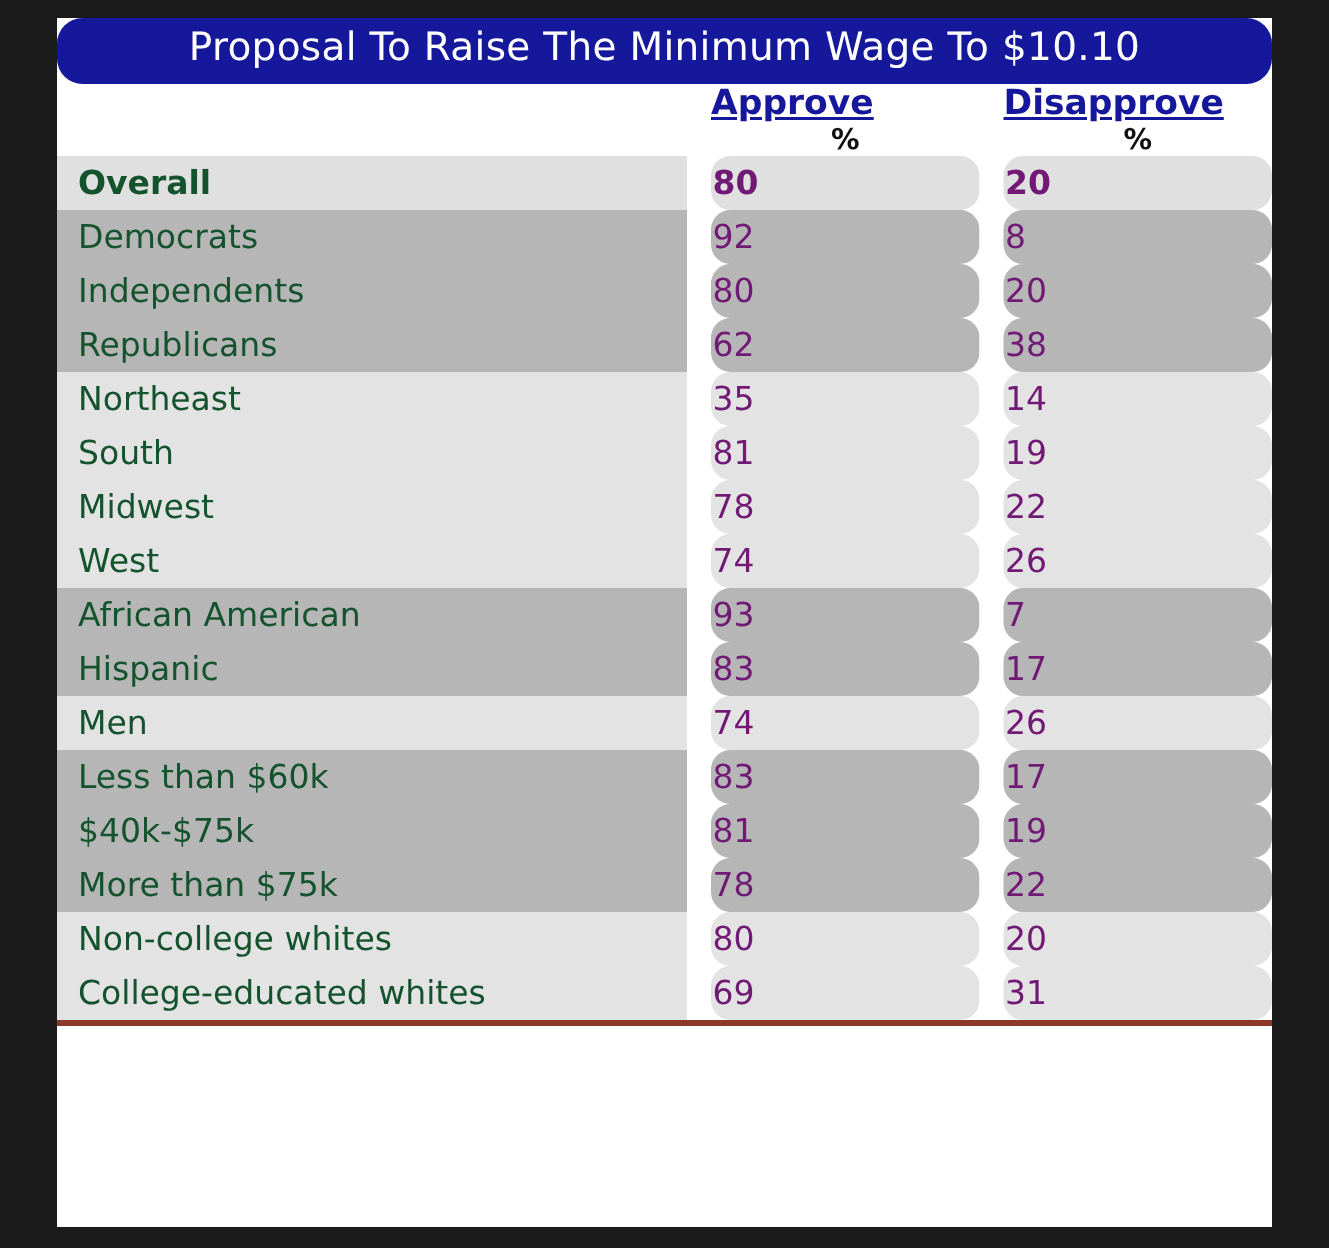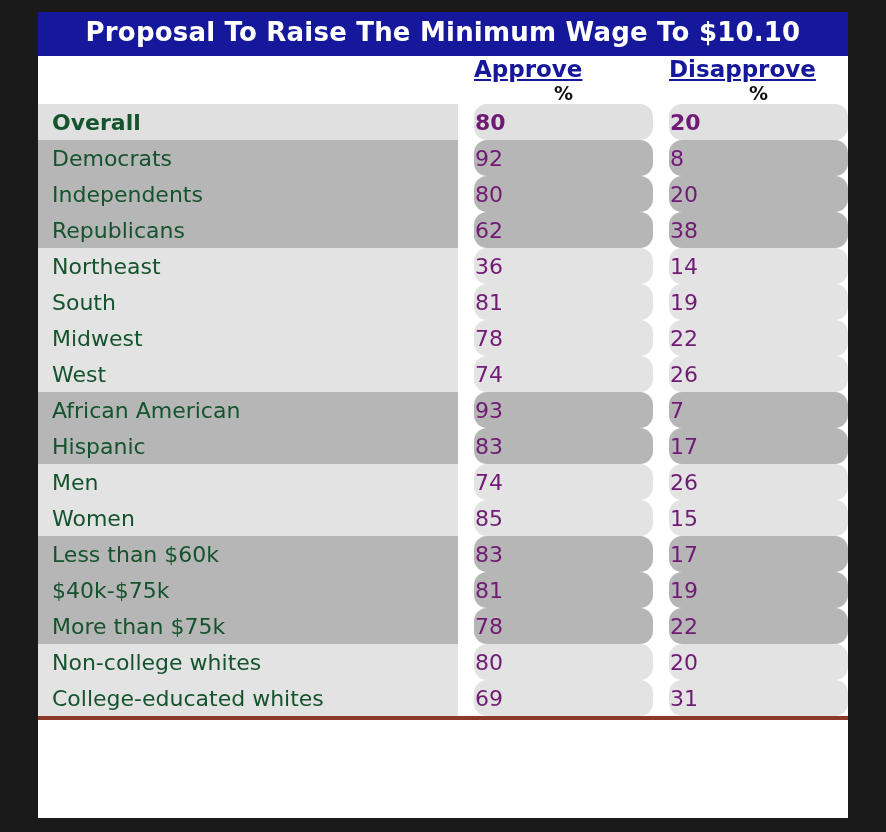--- a/index.html
+++ b/index.html
@@ -28,12 +28,13 @@
   .title-cell {
     background: #16189c;
     color: #ffffff;
-    font-weight: bold;
+    font-weight: normal;
     font-size: 26px;
     text-align: center;
     padding: 6px 10px 9px 10px;
     line-height: 1.12;
     letter-spacing: 0.2px;
+    border-radius: 17px;
   }
   .hdr-row td {
     background: #ffffff;

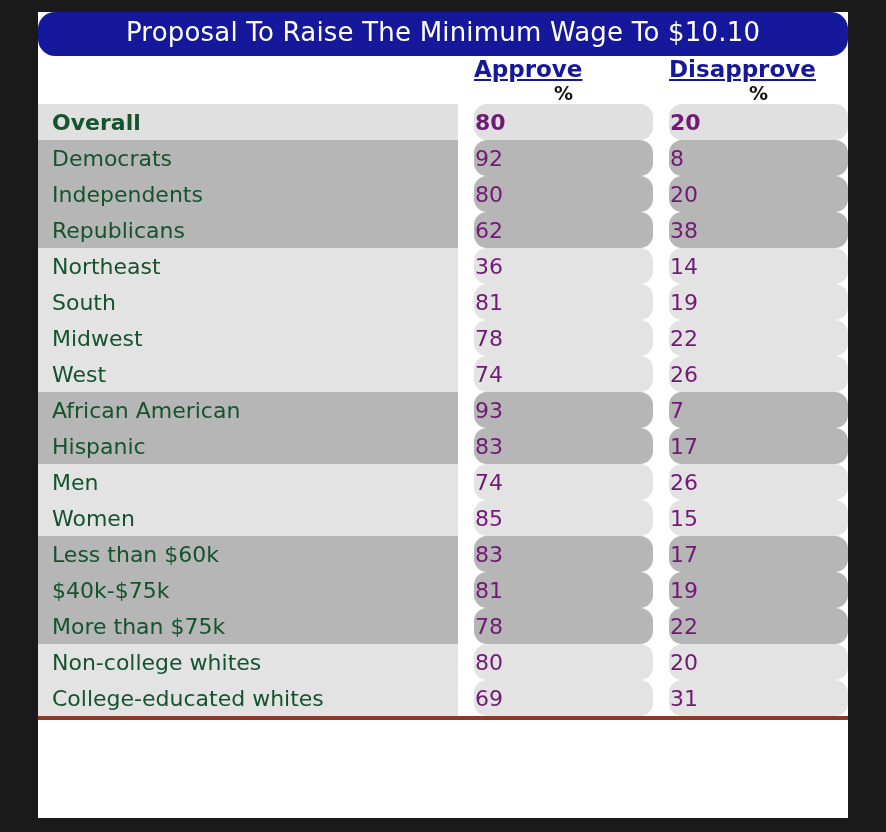--- a/index.html
+++ b/index.html
@@ -151,7 +151,7 @@
         <tr class="data-row shade-light">
           <td class="label">Northeast</td>
           <td class="gapcol"></td>
-          <td class="num">36</td>
+          <td class="num">35</td>
           <td class="gapcol"></td>
           <td class="num">14</td>
         </tr>

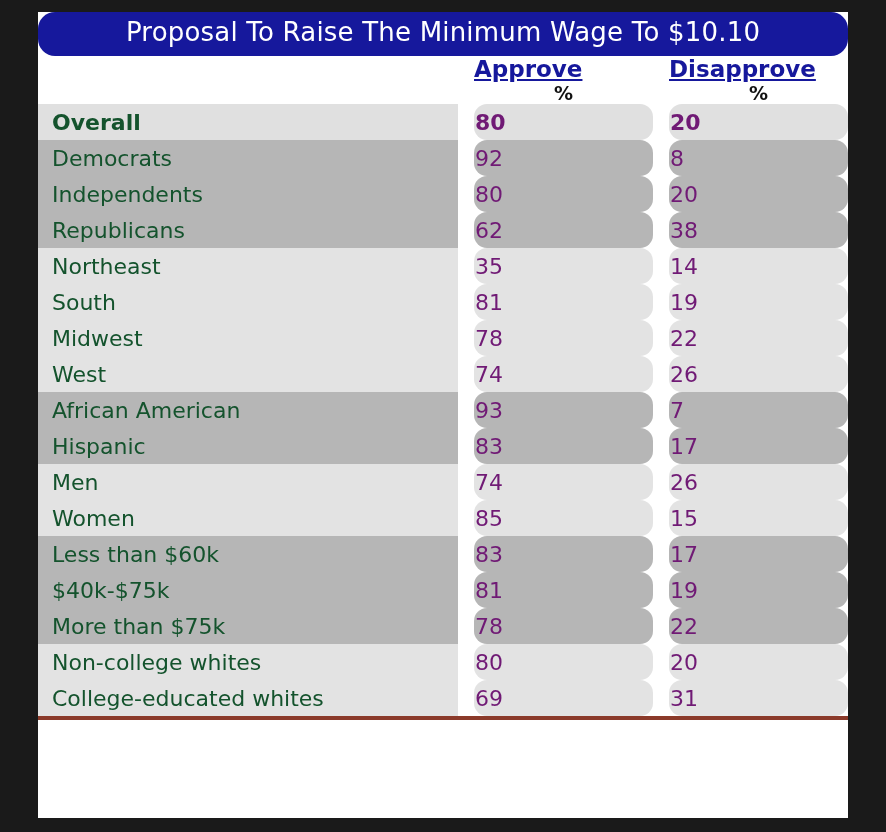--- a/index.html
+++ b/index.html
@@ -197,13 +197,6 @@
           <td class="gapcol"></td>
           <td class="num">26</td>
         </tr>
-        <tr class="data-row shade-light">
-          <td class="label">Women</td>
-          <td class="gapcol"></td>
-          <td class="num">85</td>
-          <td class="gapcol"></td>
-          <td class="num">15</td>
-        </tr>
         <tr class="data-row shade-dark">
           <td class="label">Less than $60k</td>
           <td class="gapcol"></td>

